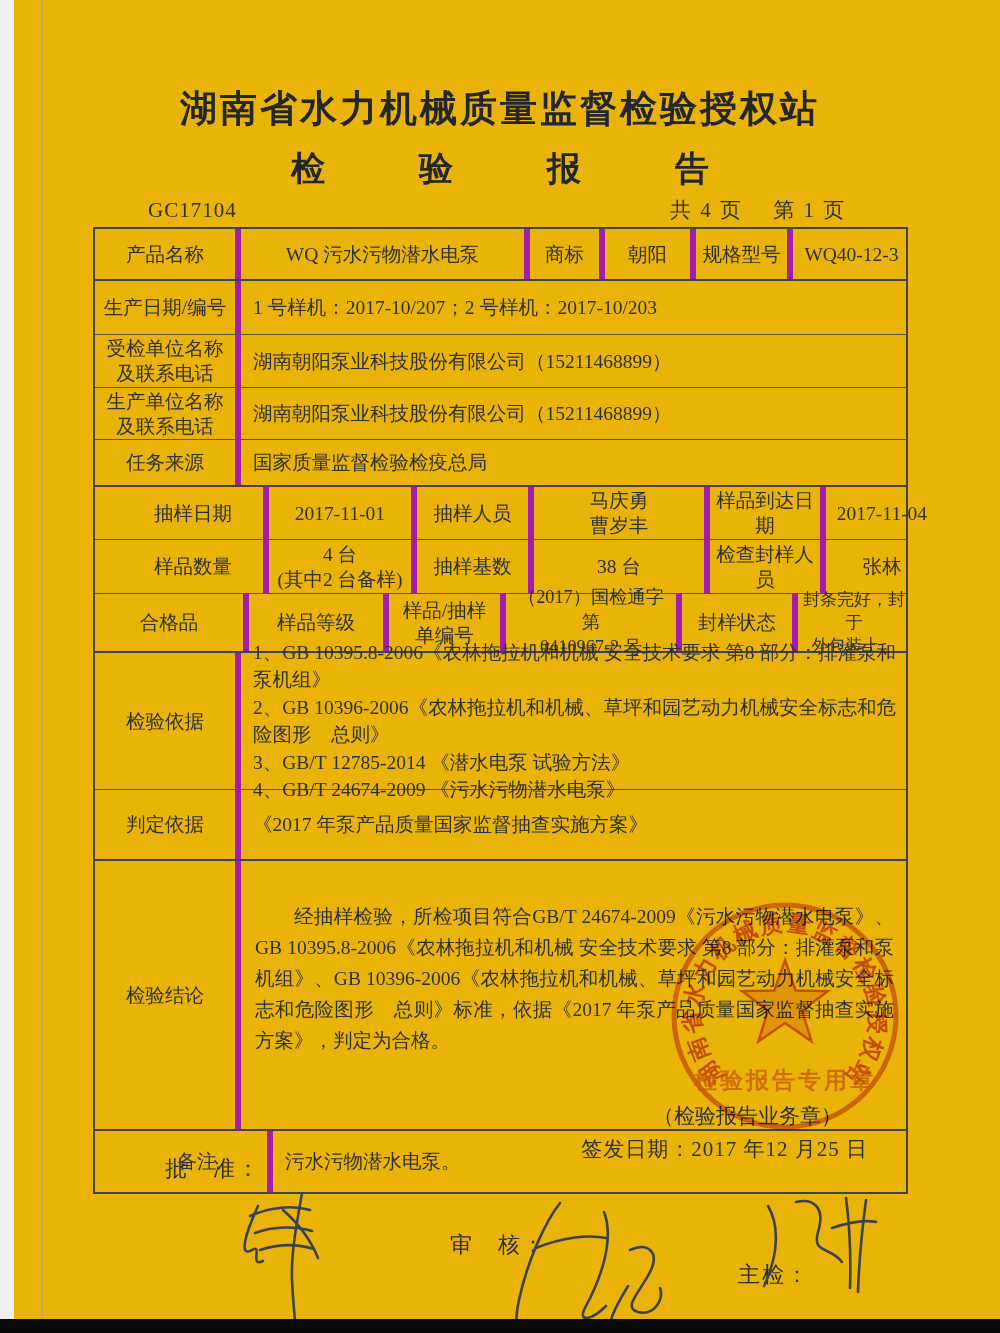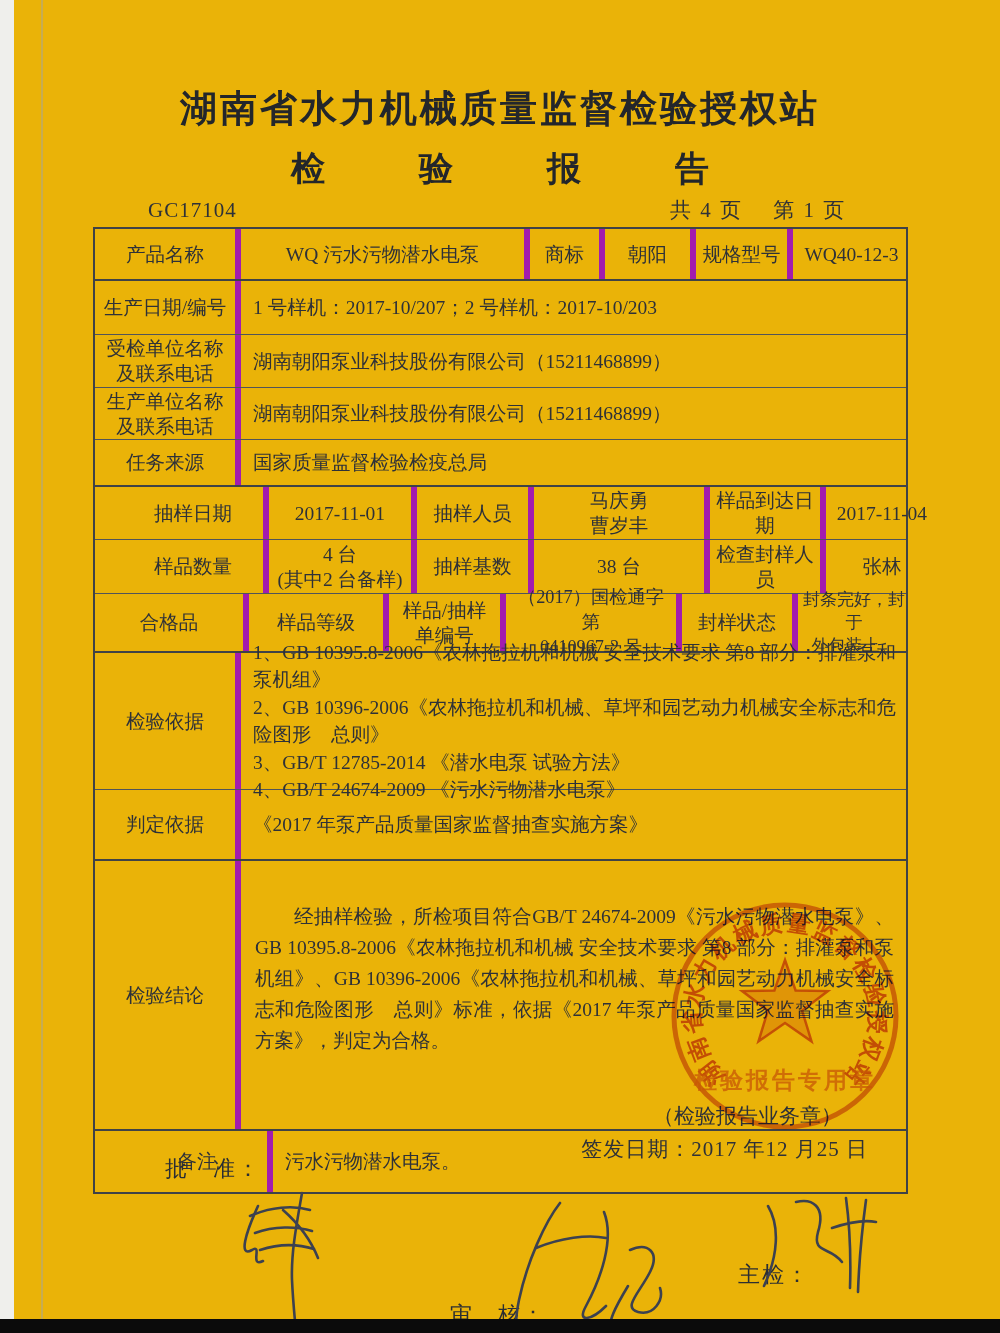--- a/index.html
+++ b/index.html
@@ -178,7 +178,7 @@
   </svg>
 
   <div class="sig-label" style="left:165px;top:1154px;">批　准：</div>
-  <div class="sig-label" style="left:450px;top:1300px;">审　核：</div>
+  <div class="sig-label" style="left:450px;top:1230px;">审　核：</div>
   <div class="sig-label" style="left:738px;top:1260px;">主检：</div>
 
   <svg class="sig-svg" viewBox="0 0 1000 1333">

